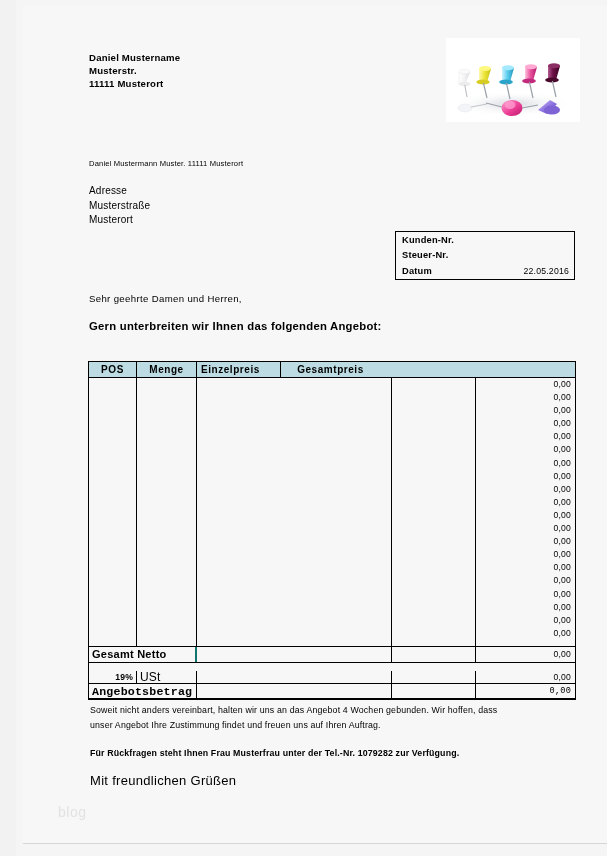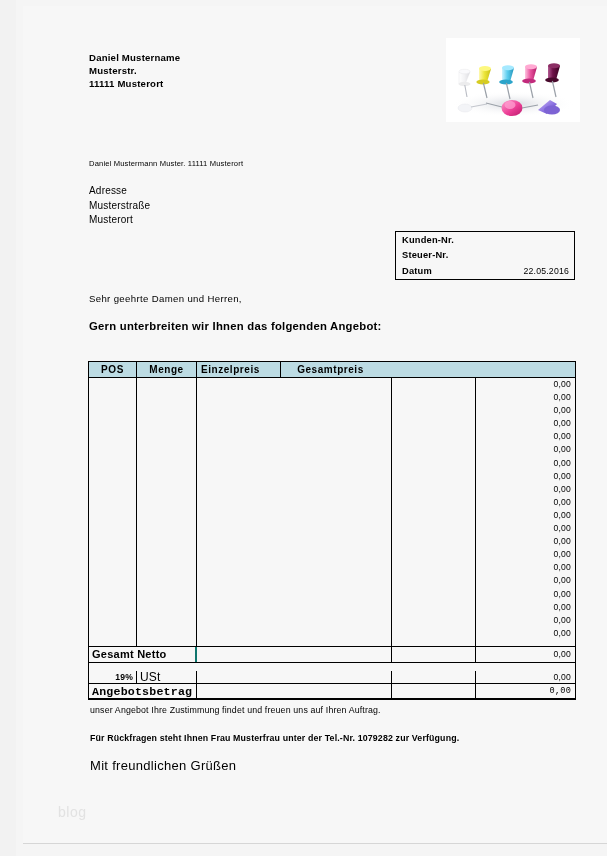--- a/index.html
+++ b/index.html
@@ -470,6 +470,7 @@
     </div>
 
     <div id="closing">
+      <div class="para">Soweit nicht anders vereinbart, halten wir uns an das Angebot 4 Wochen gebunden. Wir hoffen, dass</div>
       <div class="para">unser Angebot Ihre Zustimmung findet und freuen uns auf Ihren Auftrag.</div>
       <div class="gap-a"></div>
       <div class="para bold">Für Rückfragen steht Ihnen Frau Musterfrau unter der Tel.-Nr. 1079282 zur Verfügung.</div>

